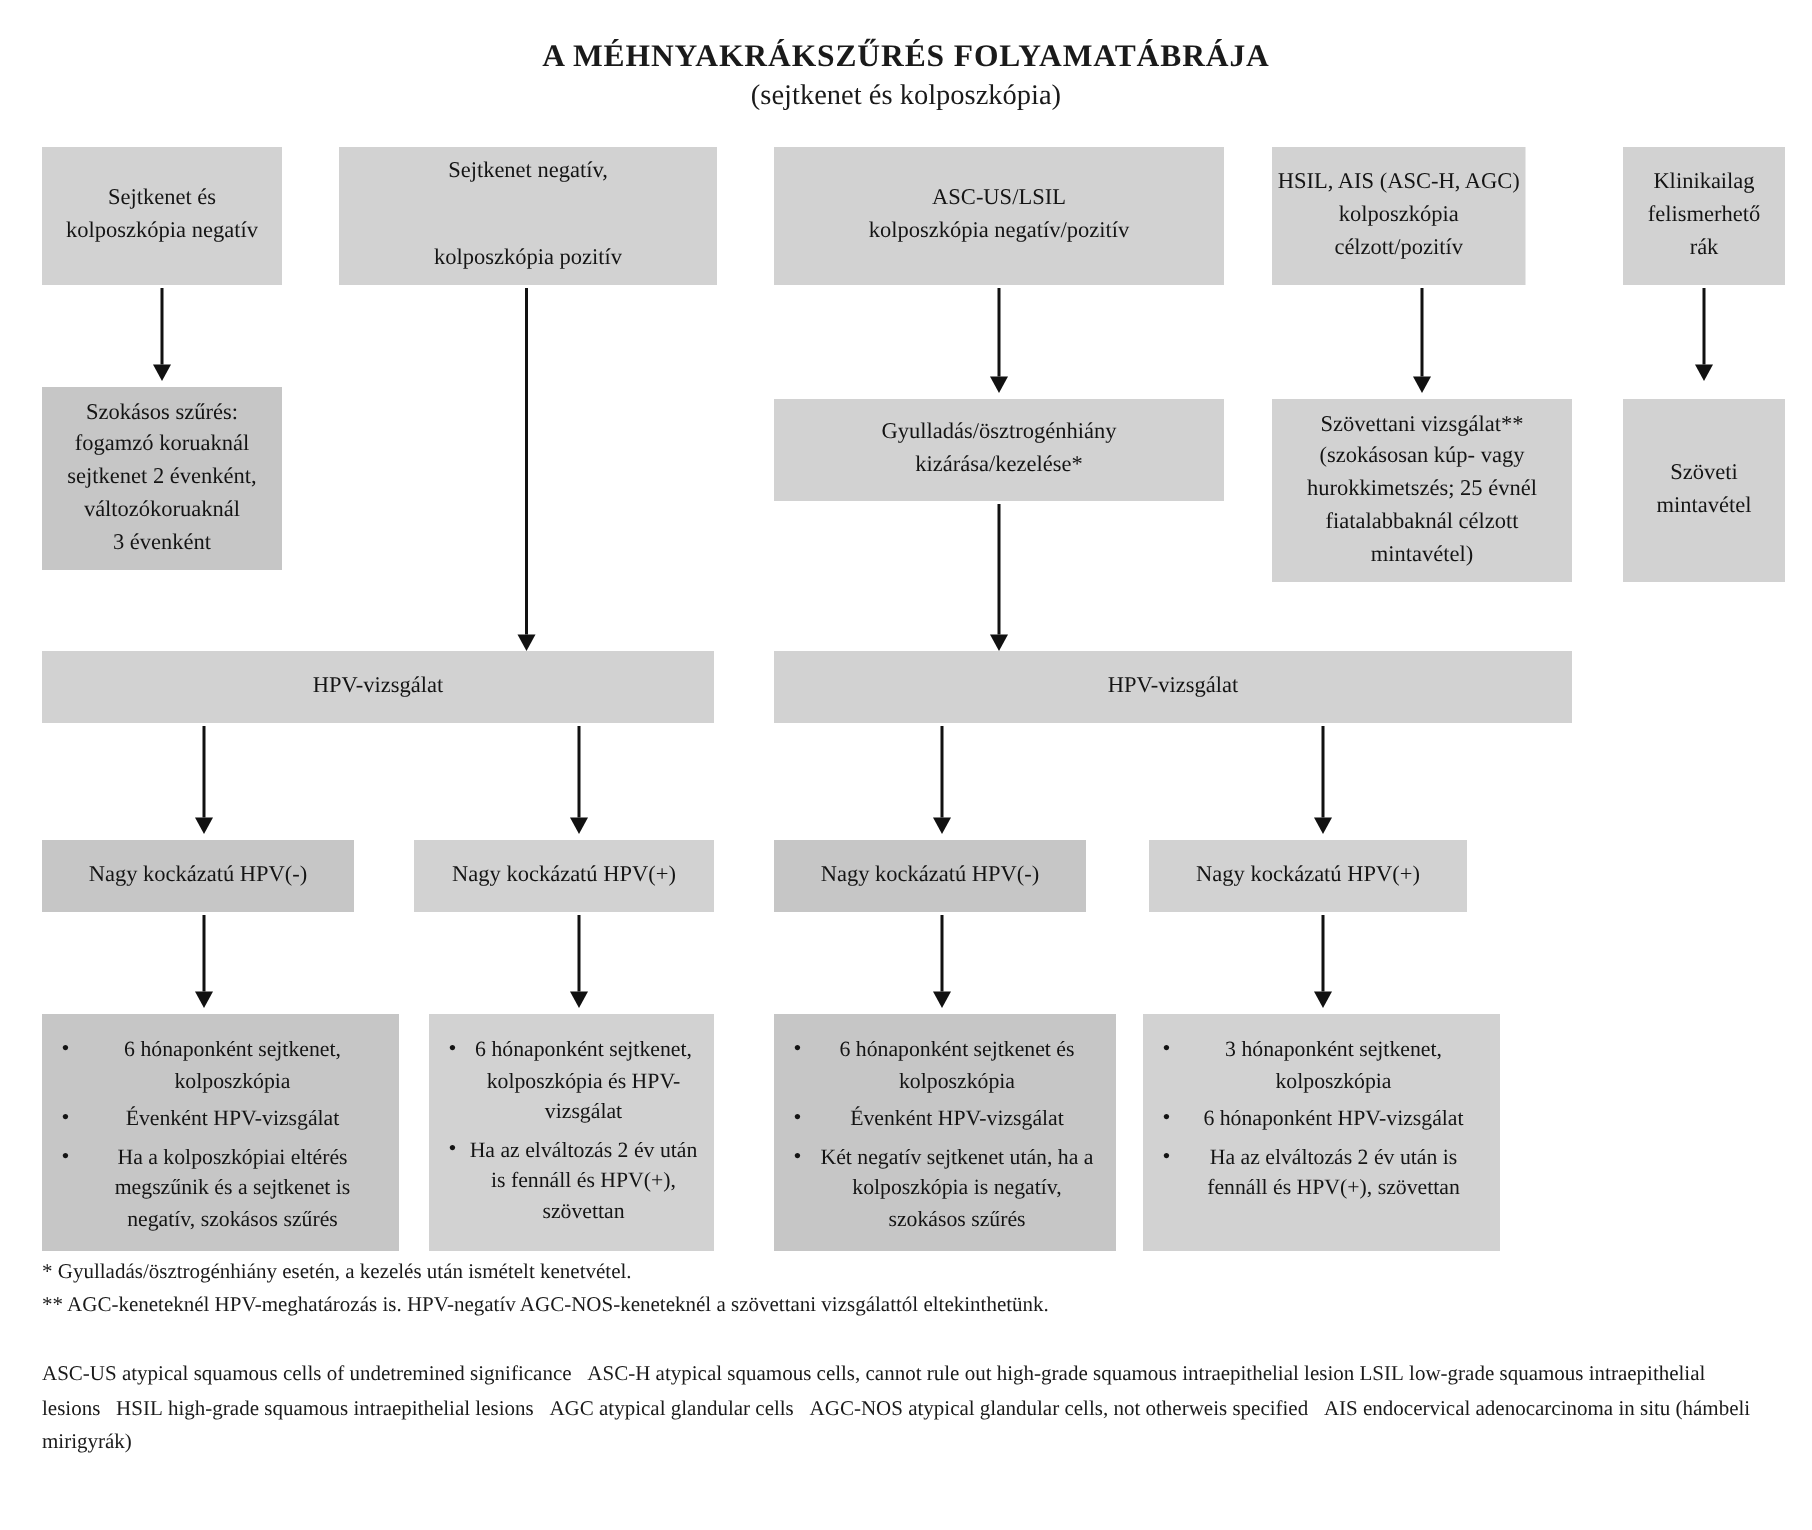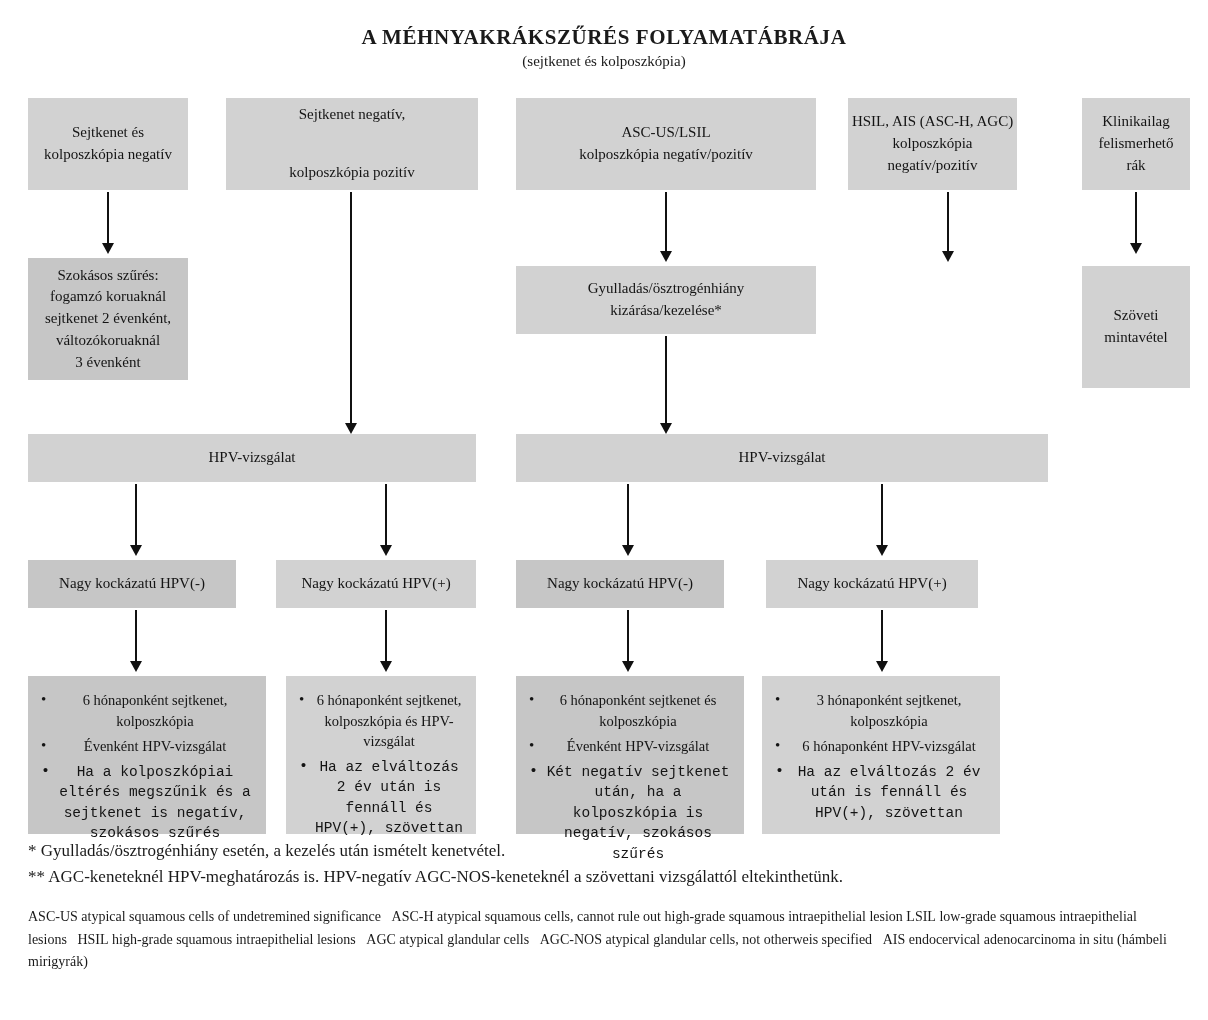--- a/index.html
+++ b/index.html
@@ -37,7 +37,7 @@
     line-height: 1.25;
   }
   .title-sub {
-    font-size: 15px;
+    font-size: 19px;
     font-weight: normal;
     line-height: 1.3;
     margin-top: 2px;

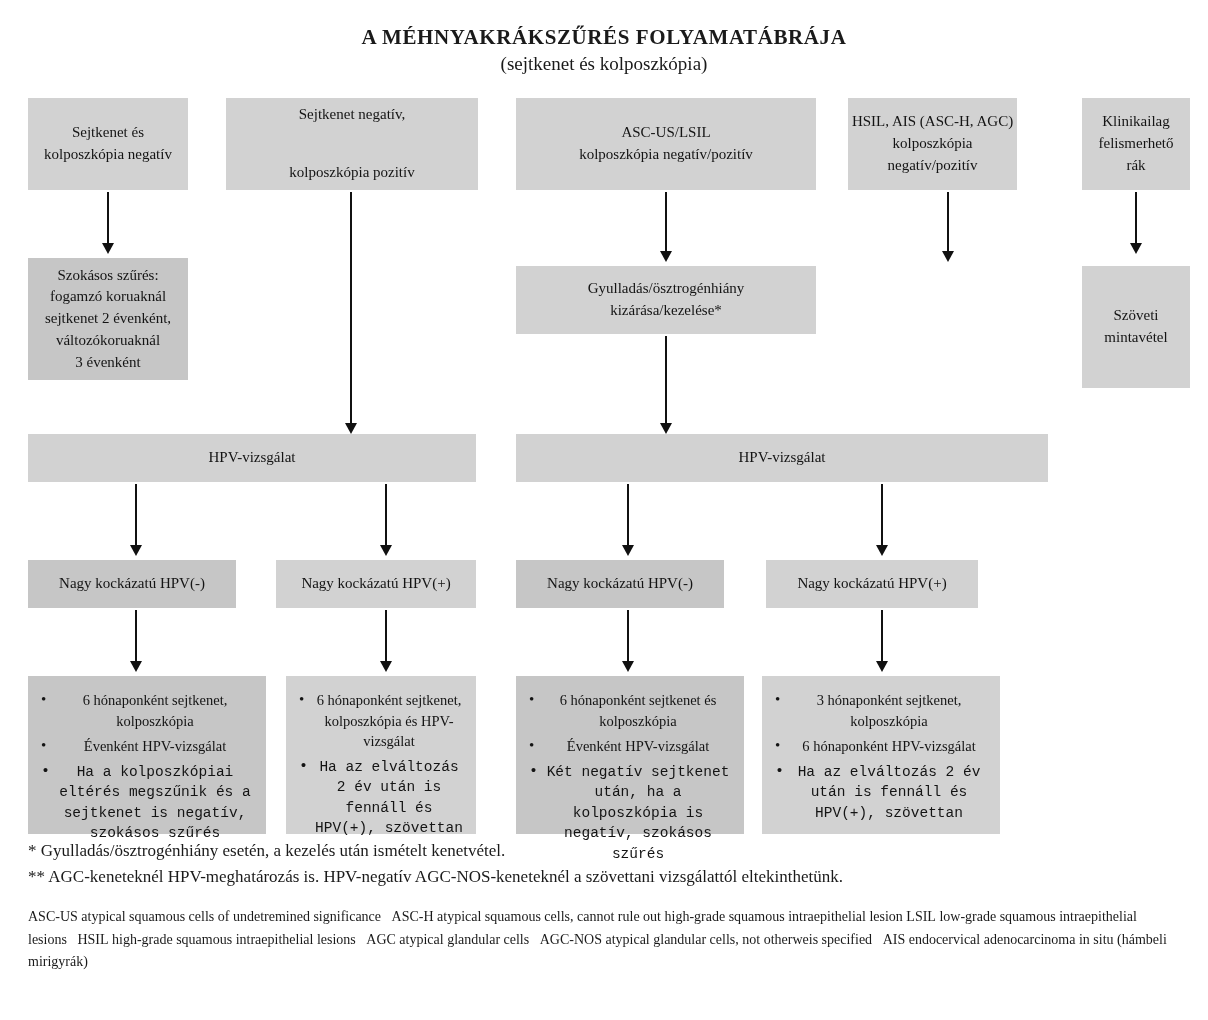--- a/index.html
+++ b/index.html
@@ -163,7 +163,7 @@
   <div class="node" style="left:848px; top:98px; width:169px; height:92px;">
     <span class="line">HSIL, AIS (ASC-H, AGC)</span>
     <span class="line">kolposzkópia</span>
-    <span class="line">negatív/pozitív</span>
+    <span class="line">célzott/pozitív</span>
   </div>
 
   <div class="node" style="left:1082px; top:98px; width:108px; height:92px;text-align:right;">

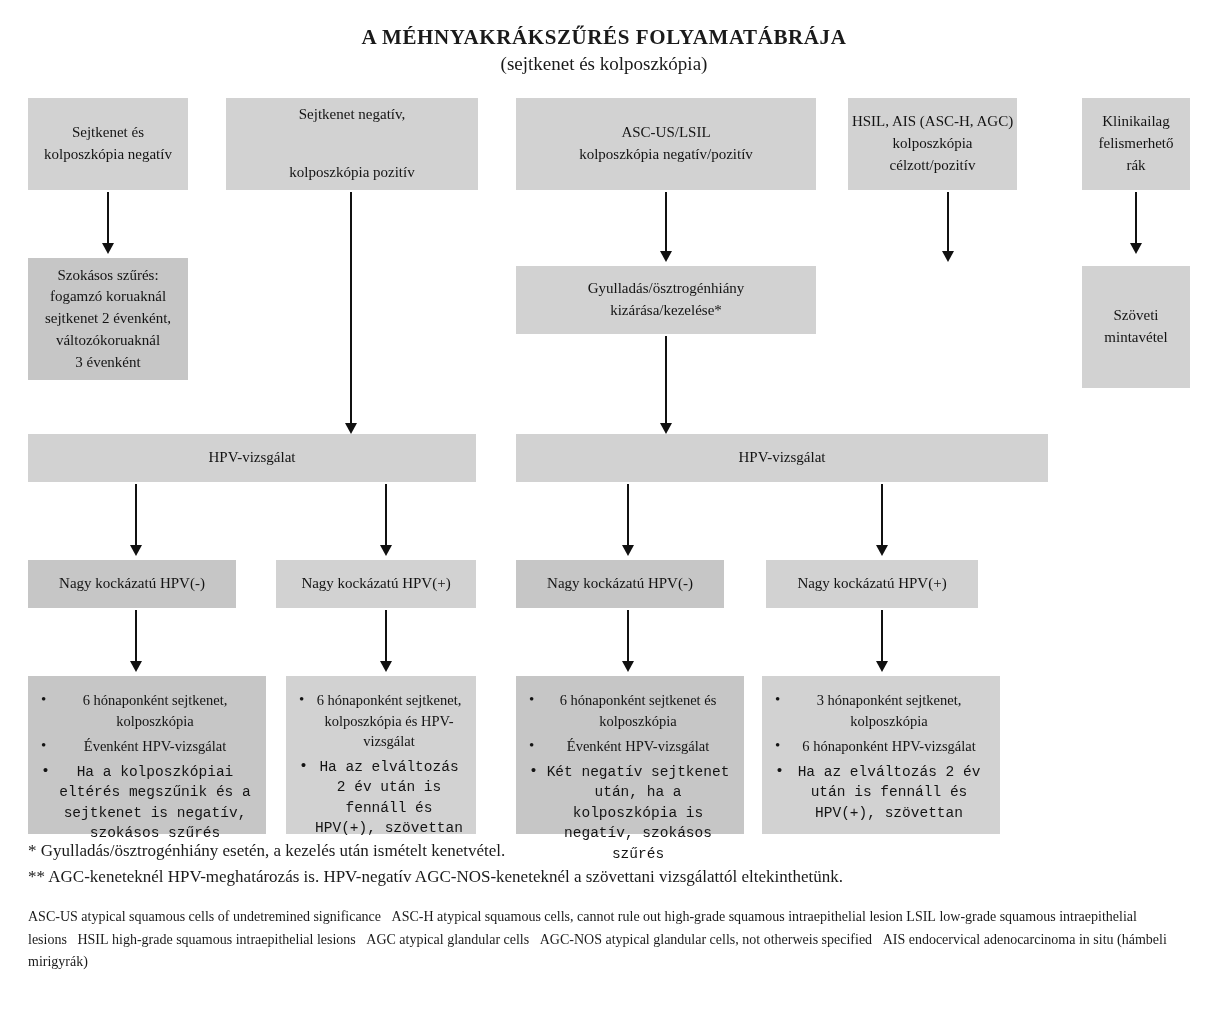--- a/index.html
+++ b/index.html
@@ -210,6 +210,13 @@
     <span class="line">kizárása/kezelése*</span>
   </div>
 
+  <div class="node" style="left:848px; top:266px; width:200px; height:122px;">
+    <span class="line">Szövettani vizsgálat**</span>
+    <span class="line">(szokásosan kúp- vagy</span>
+    <span class="line">hurokkimetszés; 25 évnél</span>
+    <span class="line">fiatalabbaknál célzott</span>
+    <span class="line">mintavétel)</span>
+  </div>
 
   <div class="node" style="left:1082px; top:266px; width:108px; height:122px;">
     <span class="line">Szöveti</span>

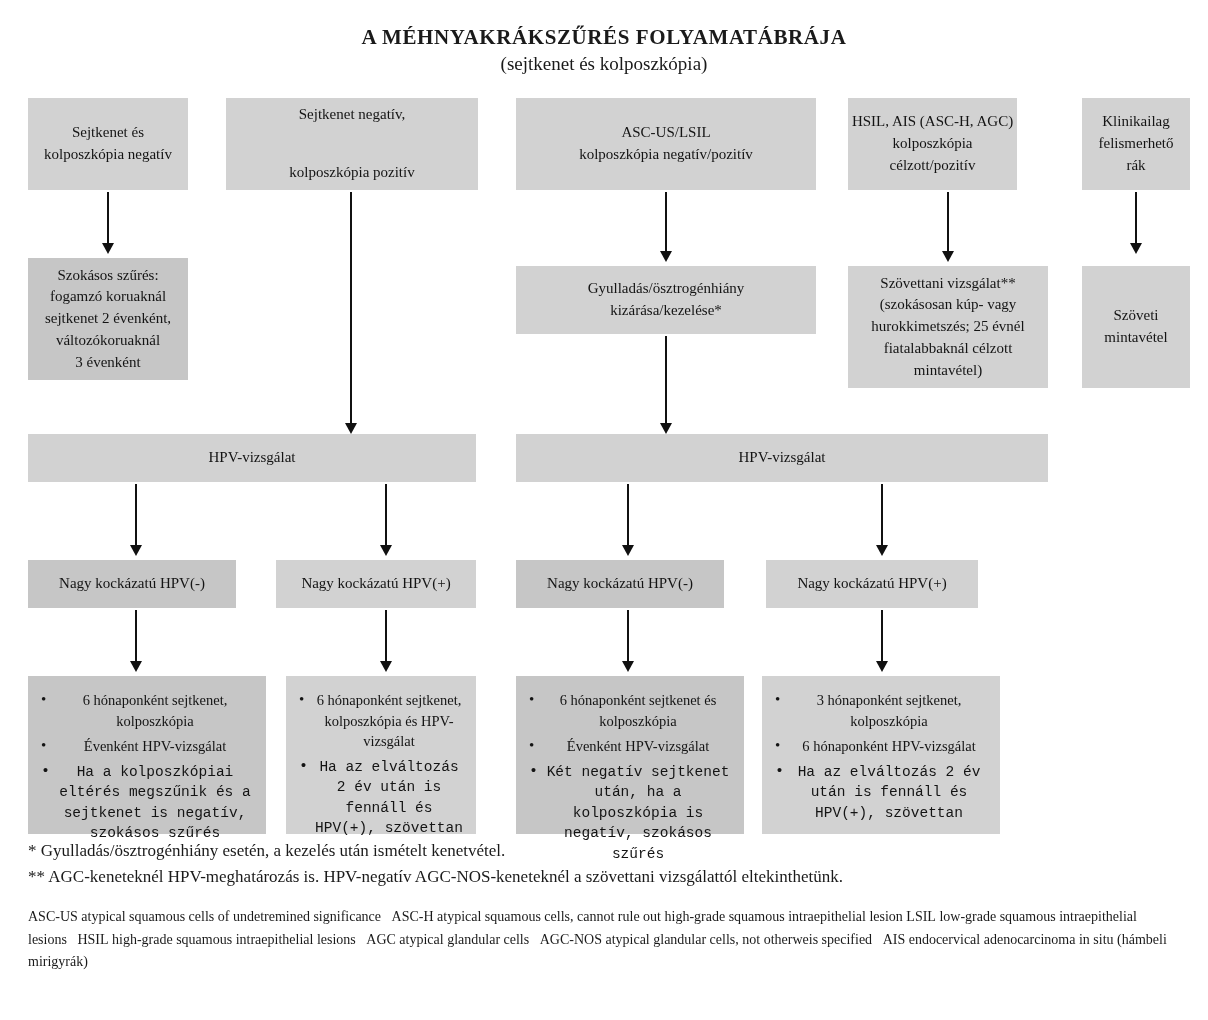--- a/index.html
+++ b/index.html
@@ -81,7 +81,7 @@
     font-size: 14.5px;
     line-height: 1.42;
   }
-  .node.bullets li:last-child { margin-bottom: 16px; font-family: Liberation Mono, monospace; }
+  .node.bullets li:last-child { margin-bottom: 16px; }
   .node.bullets li::before {
     content: "\2022";
     position: absolute;

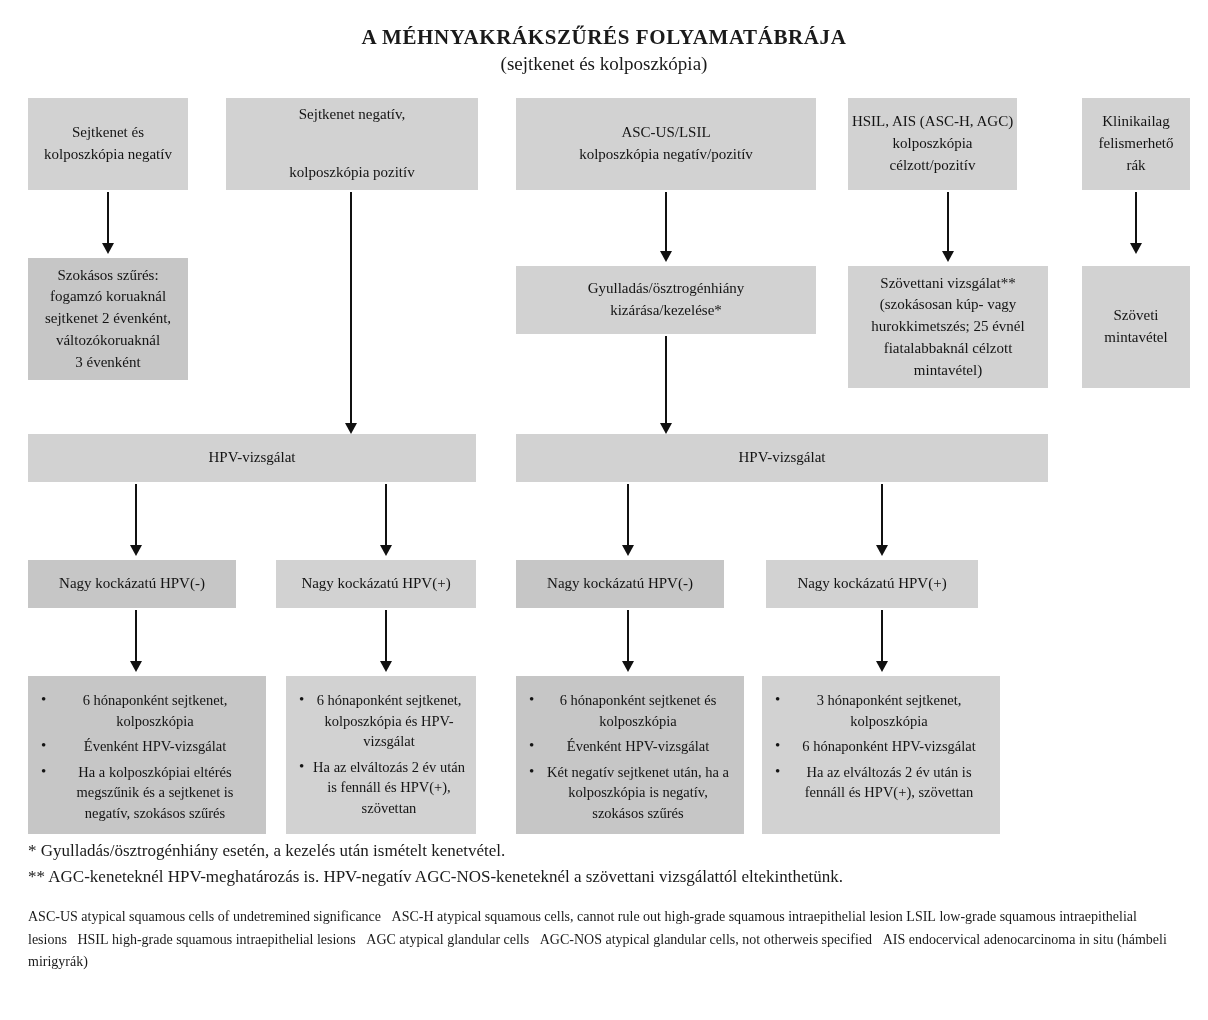--- a/index.html
+++ b/index.html
@@ -119,7 +119,7 @@
     left: 28px;
     top: 838px;
     width: 1160px;
-    font-size: 17px;
+    font-size: 14px;
     line-height: 1.55;
   }
   .footnotes .fn { white-space: nowrap; }

